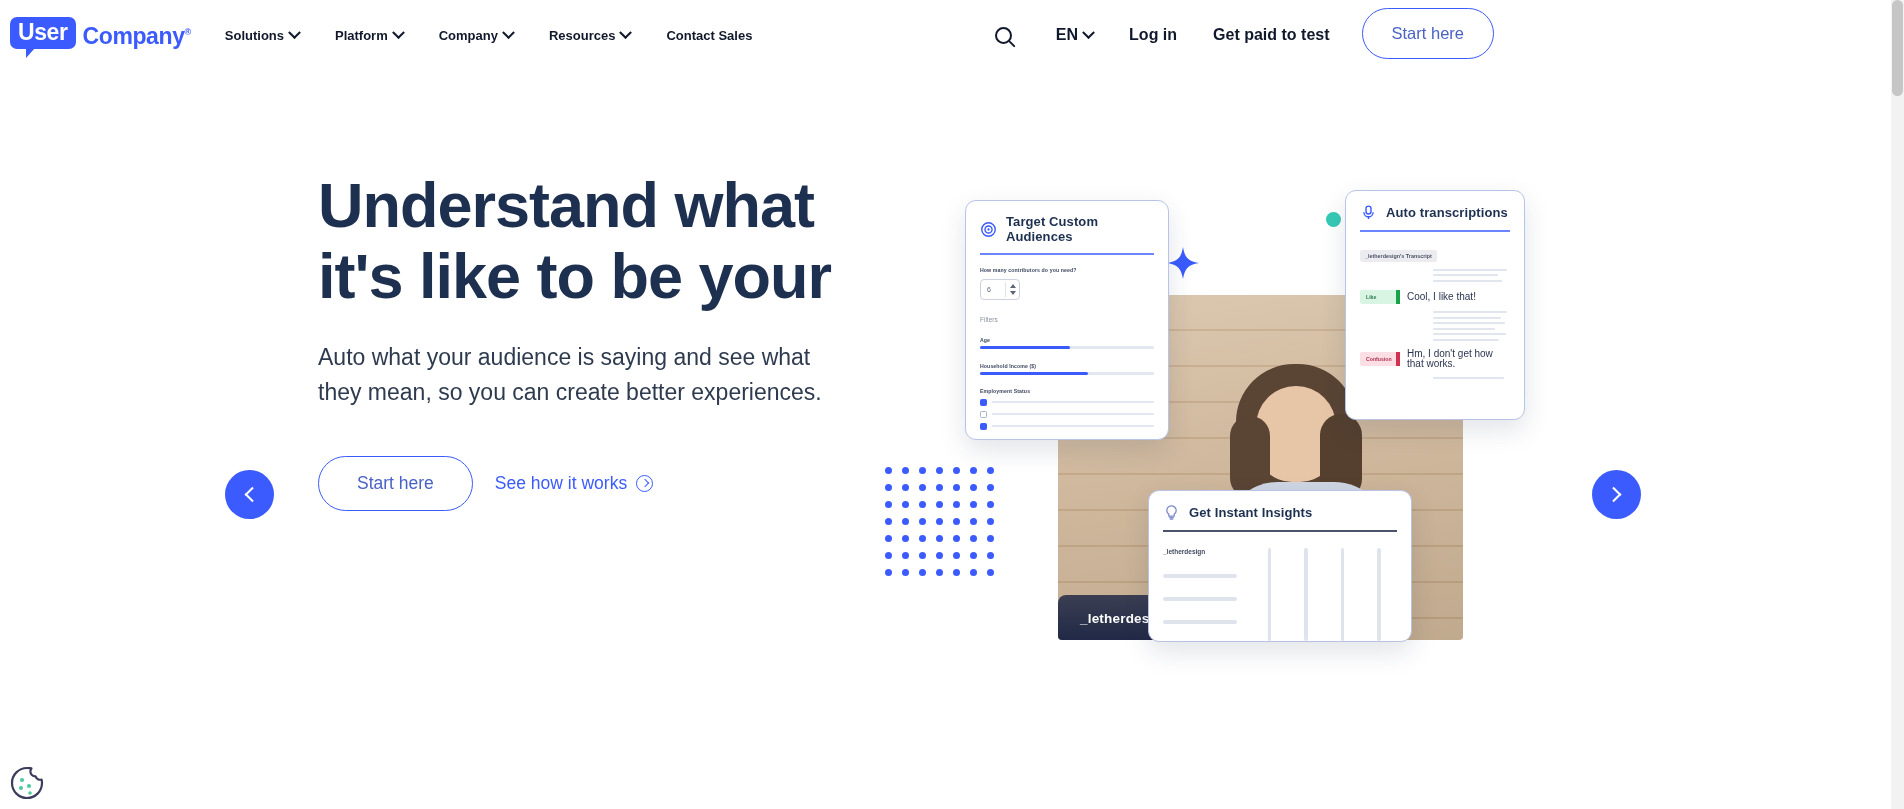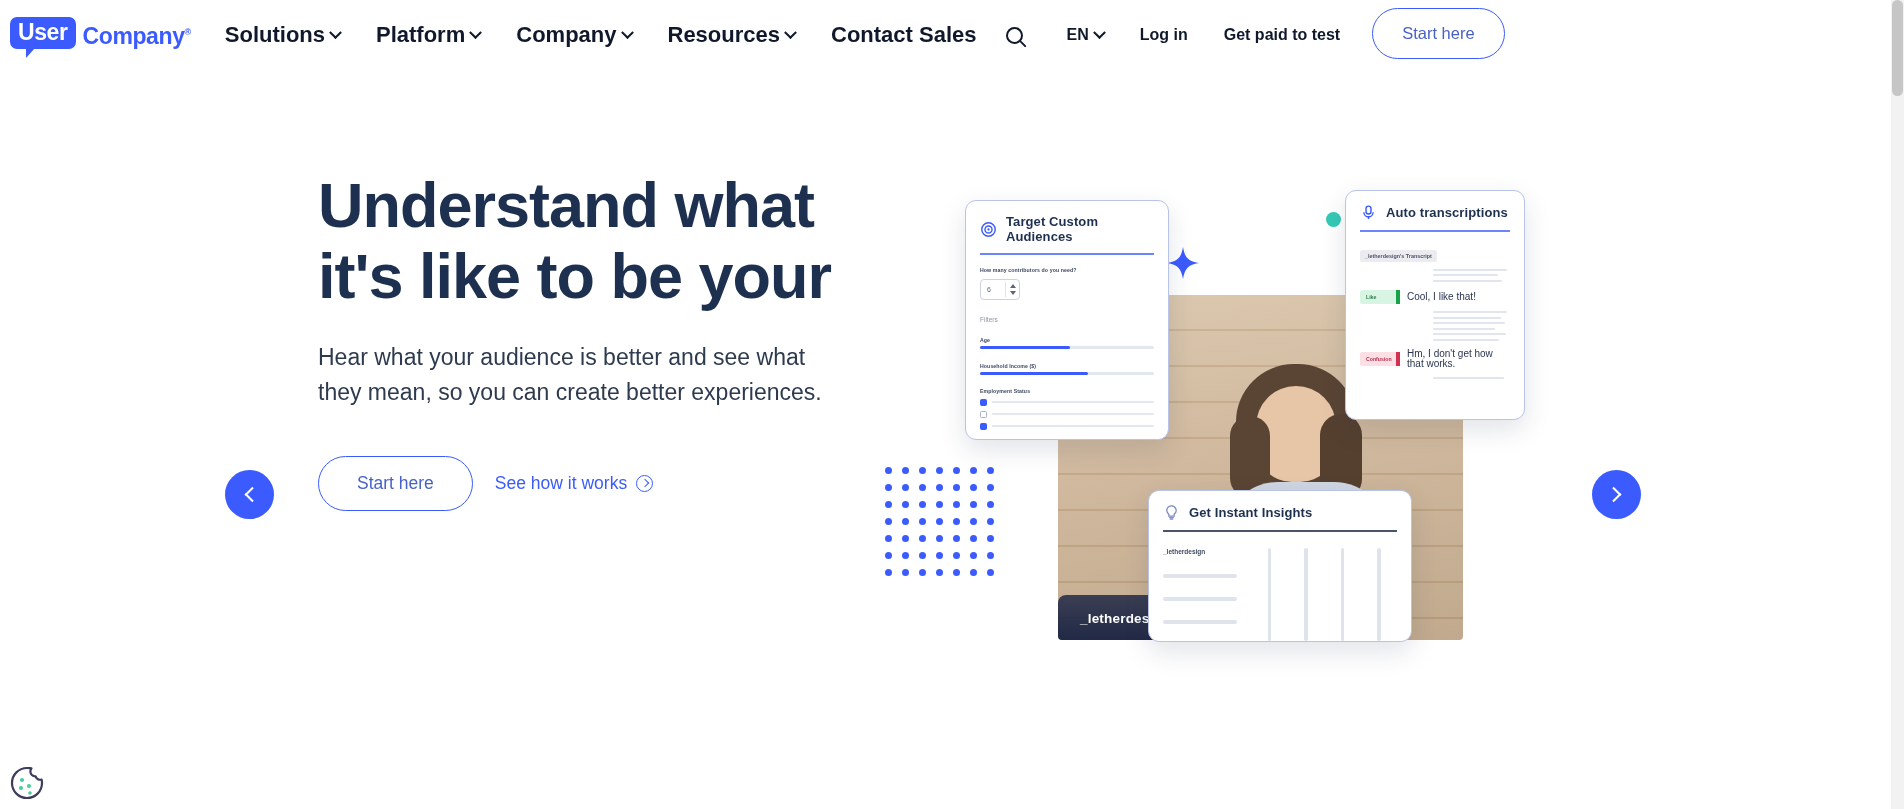--- a/index.html
+++ b/index.html
@@ -79,7 +79,7 @@
     display: flex;
     align-items: center;
     gap: 6px;
-    font-size: 22px;
+    font-size: 13px;
     font-weight: bold;
     color: #10182B;
     padding: 8px 18px;

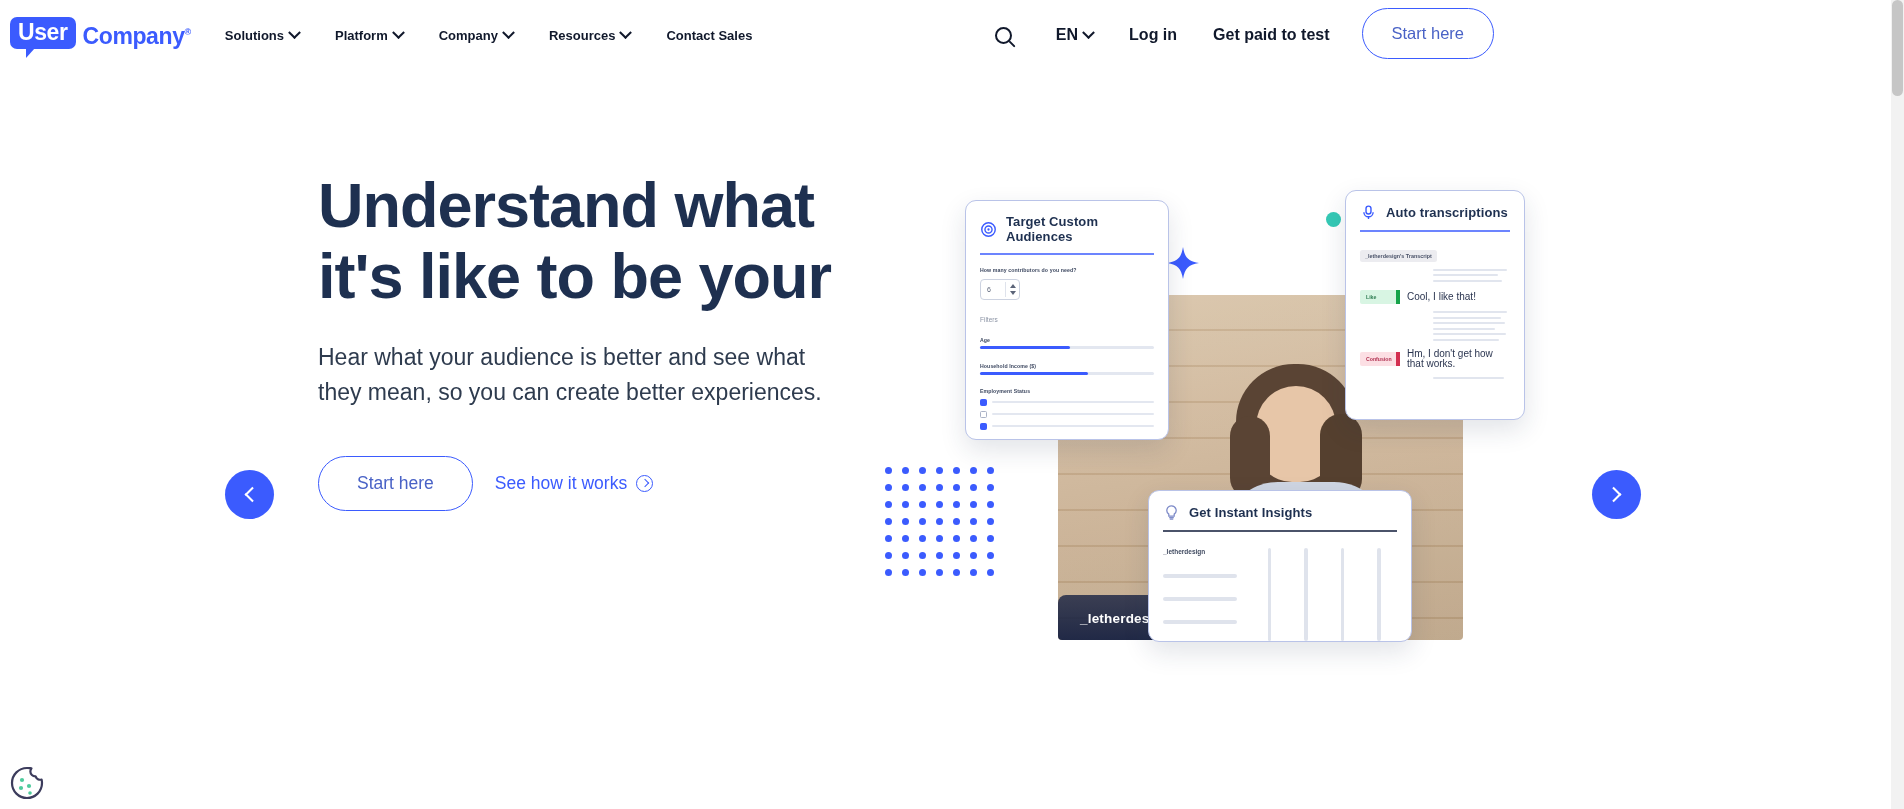--- a/index.html
+++ b/index.html
@@ -453,7 +453,7 @@
       <div>it's like to be your</div>
     </h1>
     <div class="hero-sub">
-      <div>Hear what your audience is better and see what</div>
+      <div>Auto what your audience is saying and see what</div>
       <div>they mean, so you can create better experiences.</div>
     </div>
     <div class="hero-ctas">

